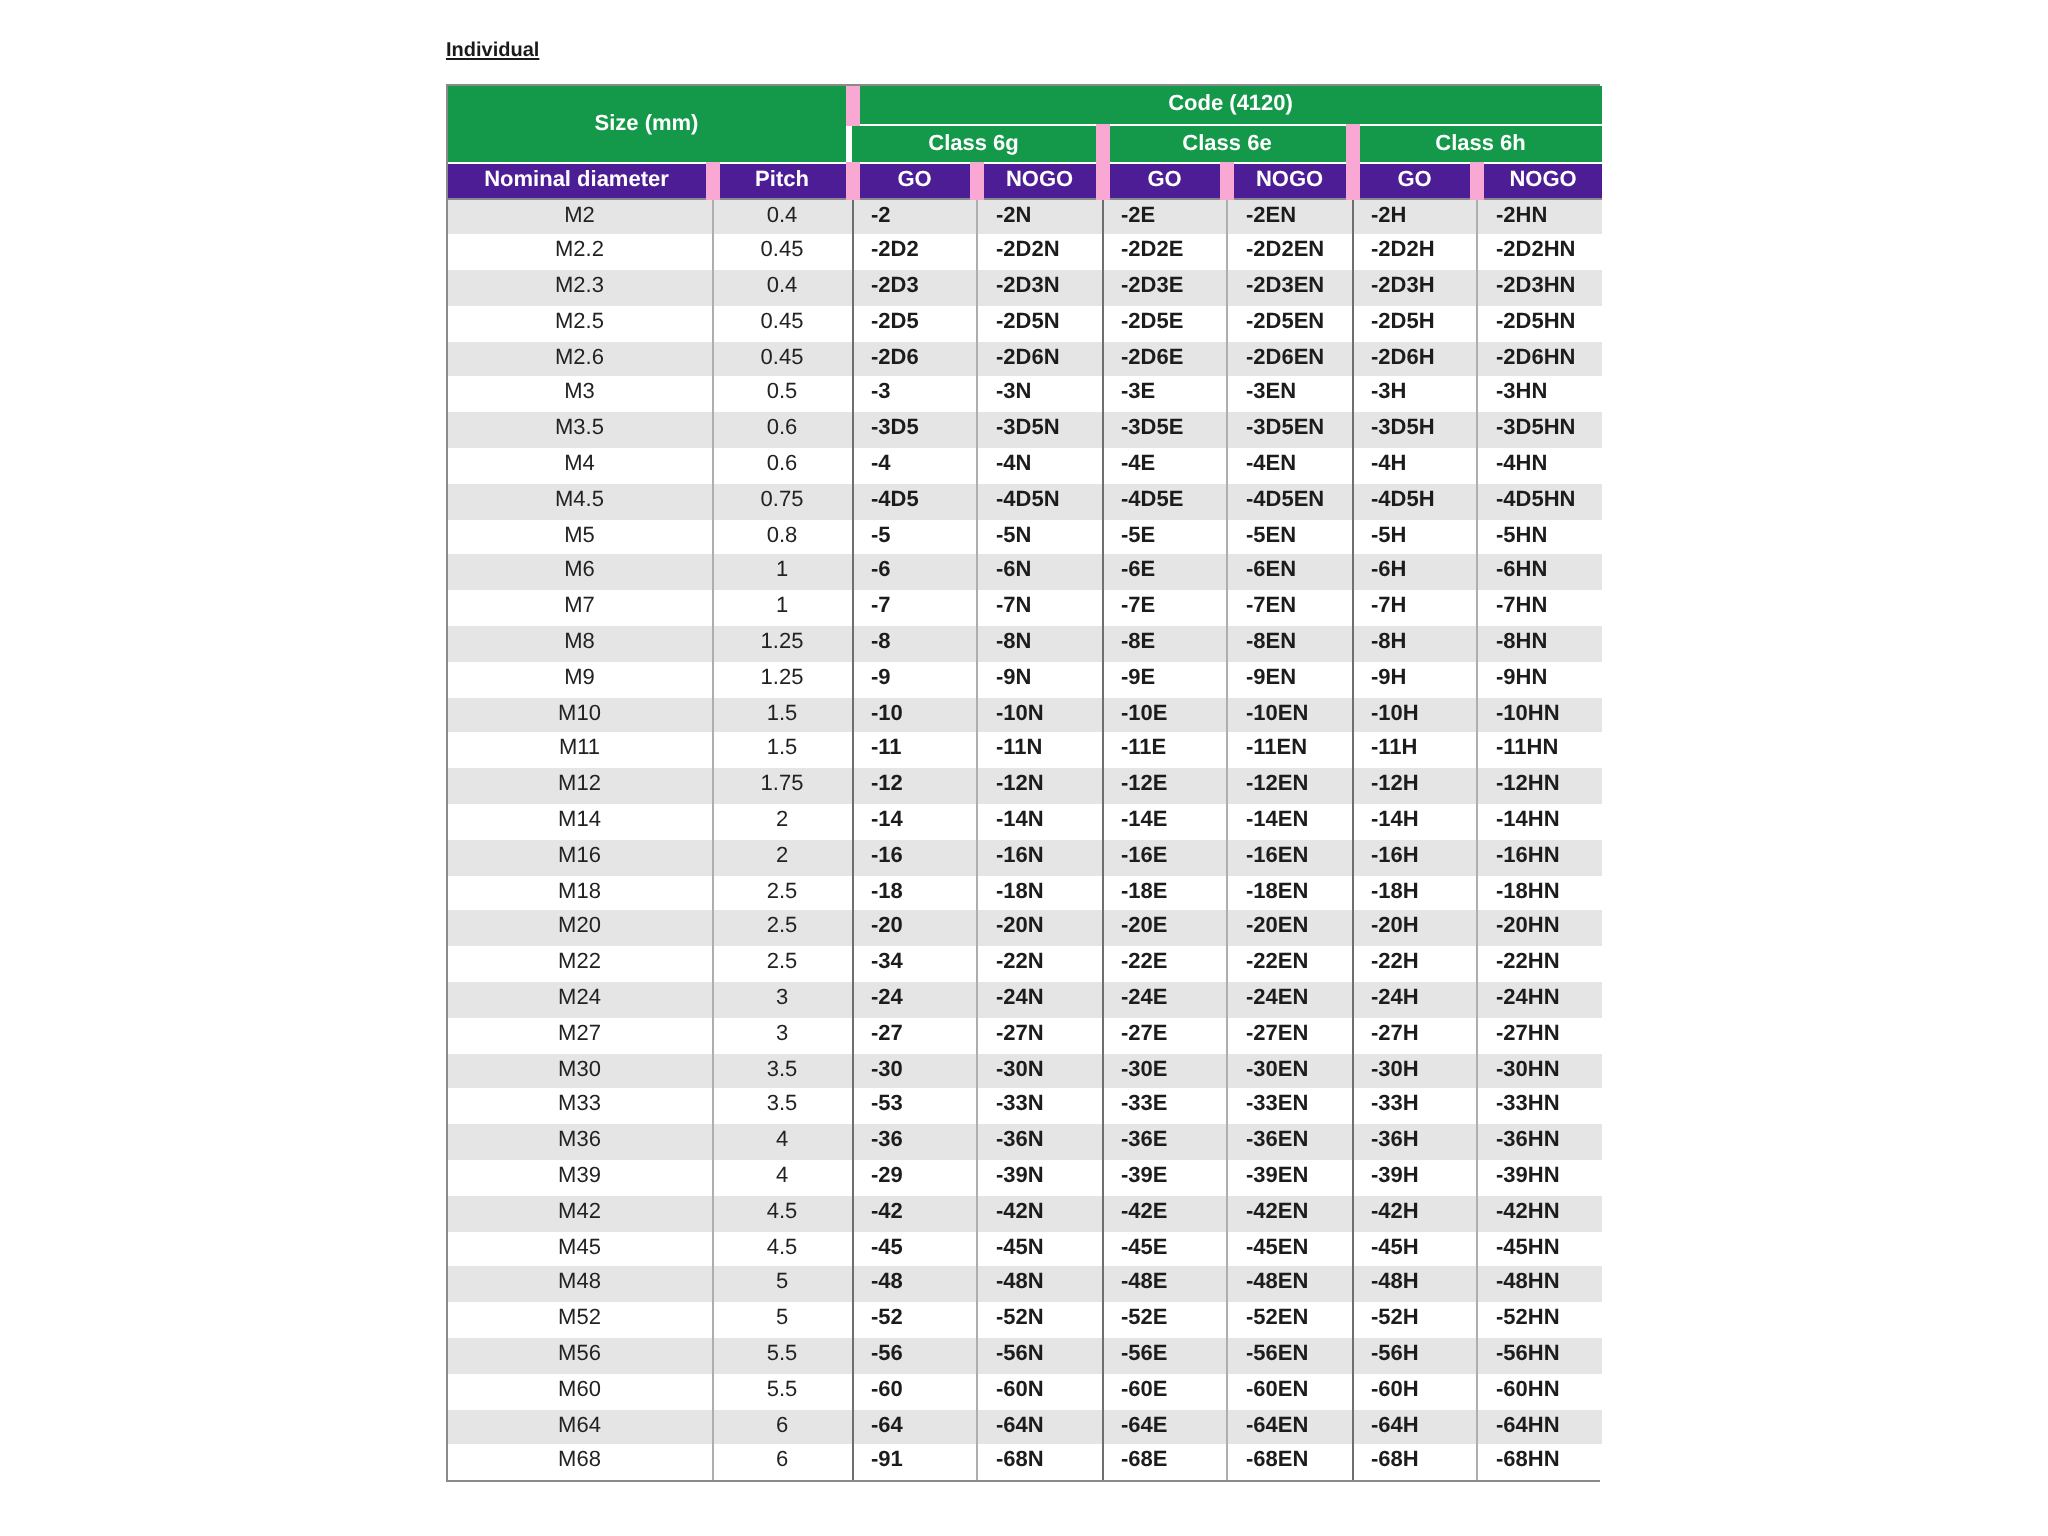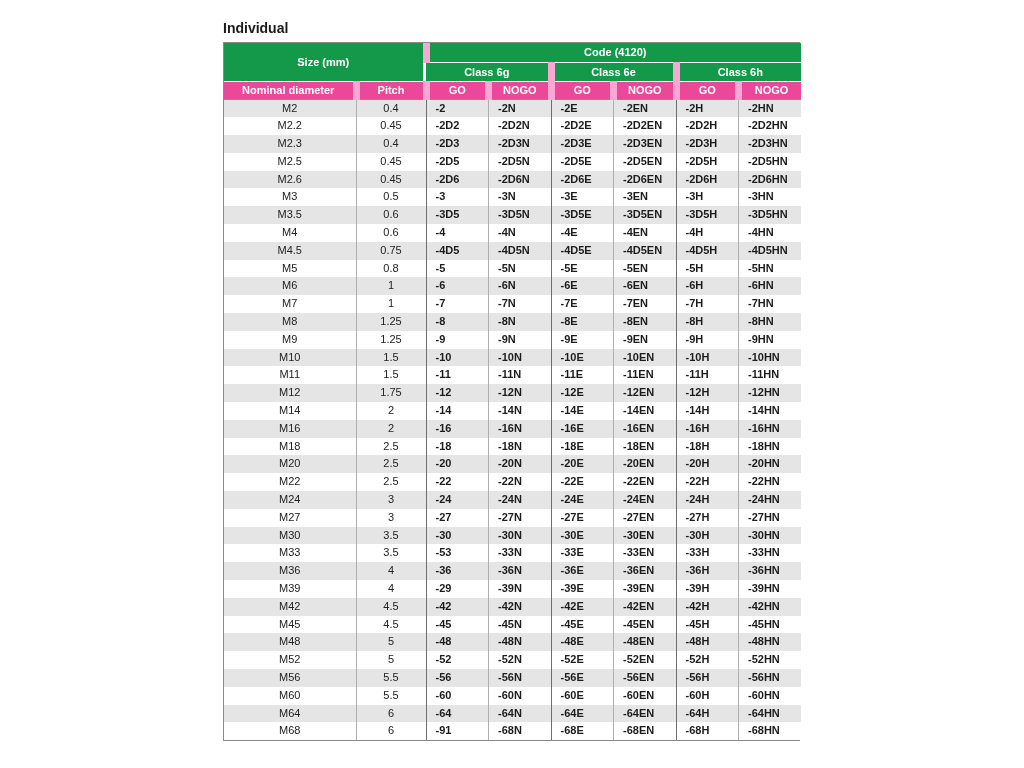--- a/index.html
+++ b/index.html
@@ -15,9 +15,10 @@
   .title {
     position: absolute;
     left: 223px; top: 20px;
-    font-size: 14px;
+    font-size: 10px;
     font-weight: bold;
     color: #1a1a1a;
+    text-decoration: underline;
   }
 
   .table-wrap {

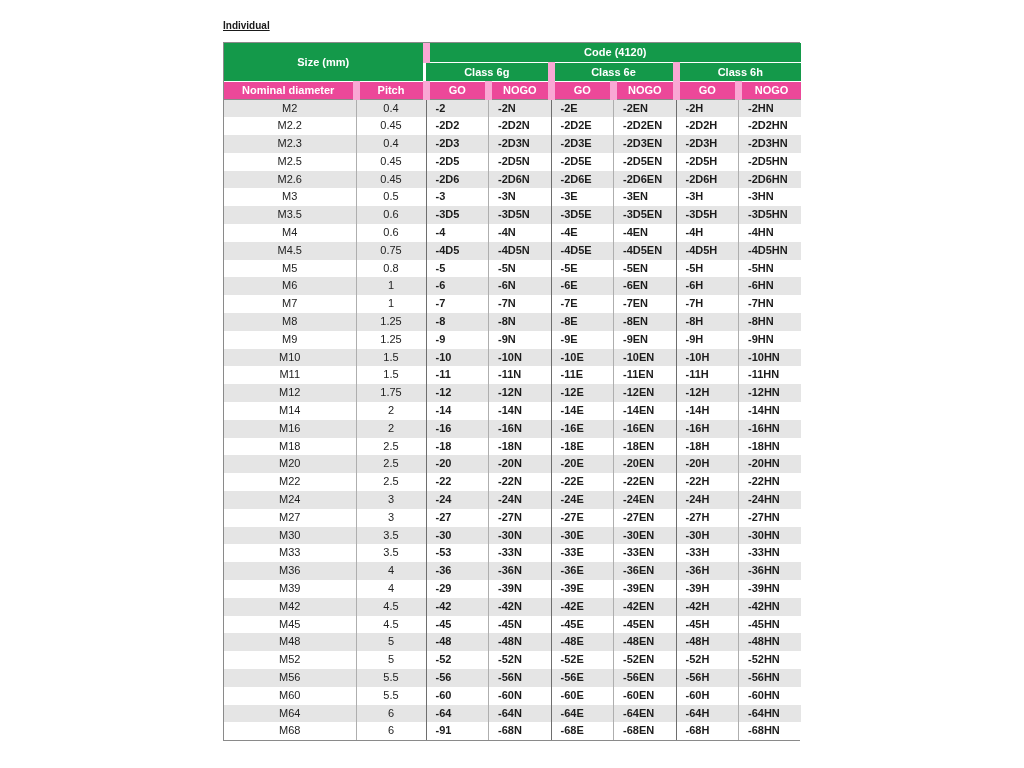--- a/index.html
+++ b/index.html
@@ -54,7 +54,7 @@
   }
   thead th:first-child { border-left: none; }
   thead tr.dark th {
-    background: #ec4899;
+    background: #4c1d95;
     height: 18px;
     border-bottom: 1px solid #8a8a8a;
   }

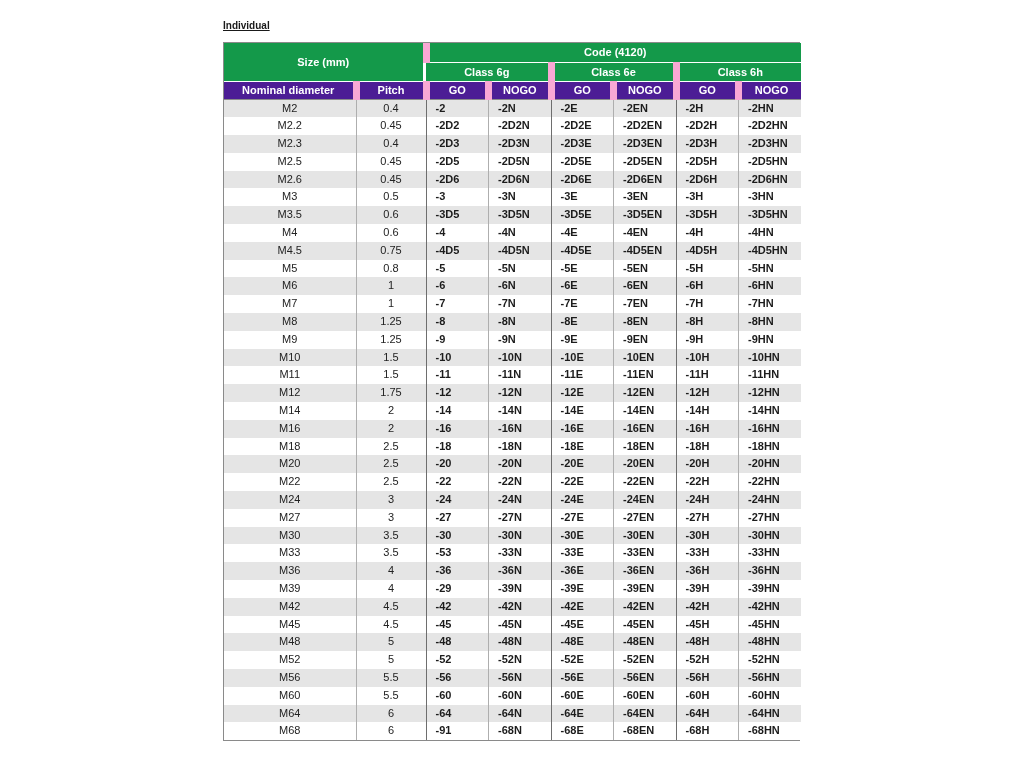--- a/index.html
+++ b/index.html
@@ -336,7 +336,7 @@
           <tr>
             <td>M22</td>
             <td>2.5</td>
-            <td class="code grp">-22</td>
+            <td class="code grp">-34</td>
             <td class="code">-22N</td>
             <td class="code grp">-22E</td>
             <td class="code">-22EN</td>

